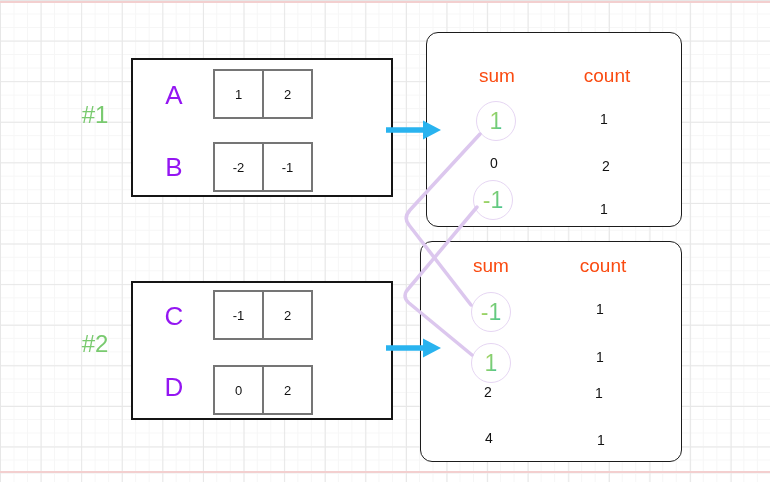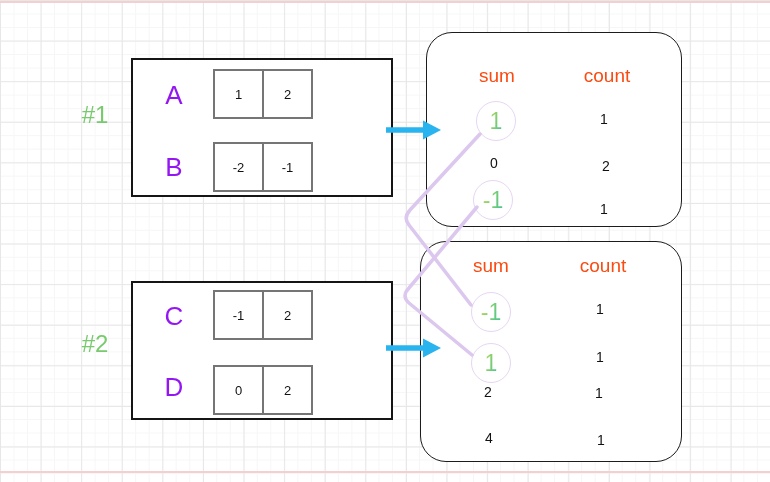--- a/index.html
+++ b/index.html
@@ -22,7 +22,7 @@
   .cell{width:51px;height:50px;border:2px solid #757575;background:#fff;box-sizing:border-box;
         display:flex;align-items:center;justify-content:center;font-size:13px;color:#111;}
   .cell + .cell{margin-left:-2px;}
-  .htable{position:absolute;border:1.6px solid #1c1c1c;border-radius:26px;background:#fff;box-sizing:border-box;}
+  .htable{position:absolute;border:1.6px solid #1c1c1c;border-radius:12px;background:#fff;box-sizing:border-box;}
   .hdr{font-size:19px;color:#fa4b11;}
   .num{font-size:14px;color:#111;}
   .hl-circle{position:absolute;width:40px;height:40px;border:1.6px solid #e6d6f3;border-radius:50%;

